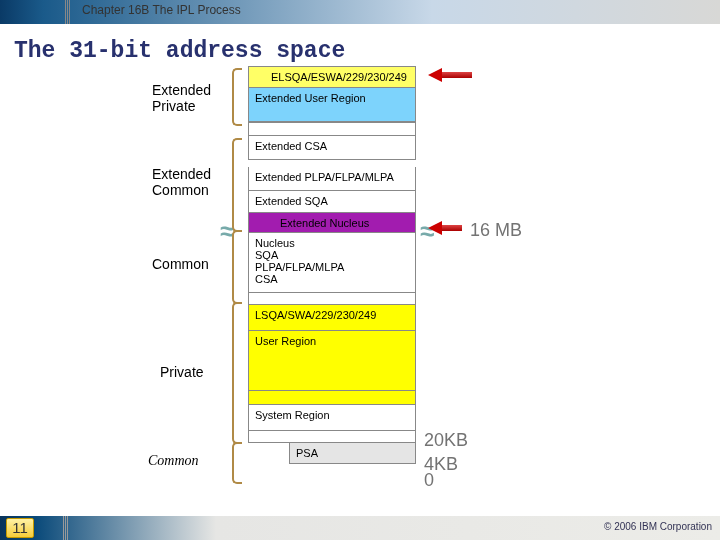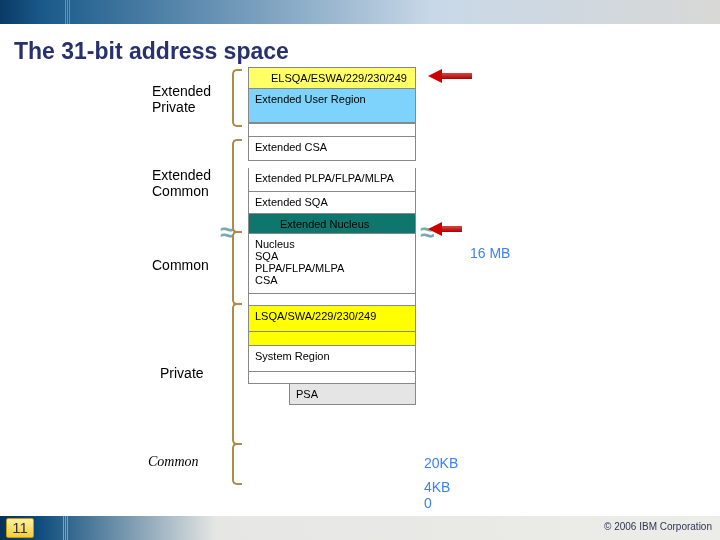--- a/index.html
+++ b/index.html
@@ -35,6 +35,7 @@
       <span></span>
       <span></span>
     </div>
+  <div class="chapter">Chapter 16B  The IPL Process</div>
 </div>
 
 <div class="title">The 31-bit address space</div>

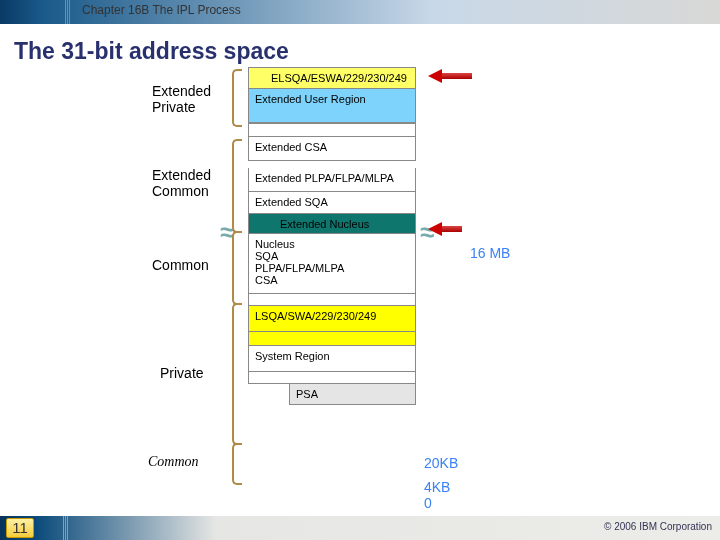--- a/index.html
+++ b/index.html
@@ -7,7 +7,7 @@
   .header .vbars{position:absolute;left:65px;top:0;bottom:0;display:flex;}
   .header .vbars span{width:1px;background:#888;margin-right:1px;display:block;}
   .header .chapter{position:absolute;left:82px;top:3px;font-size:12px;color:#333;}
-  .title{font-weight:bold;font-size:23px;color:#28316e;margin:14px 0 2px 14px;}
+  .title{font-weight:bold;font-size:23px;color:#28316e;margin:14px 0 2px 14px;font-family:Liberation Mono, monospace;}
   .stage{position:relative;width:720px;height:444px;}
   .col{position:absolute;left:248px;width:168px;}
   .seg{box-sizing:border-box;border:1px solid #888;font-size:11px;line-height:12px;padding:4px 6px;color:#000;}

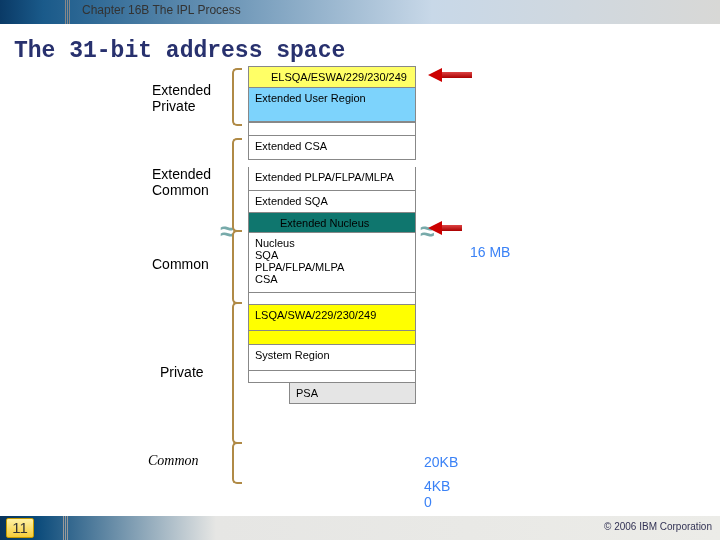--- a/index.html
+++ b/index.html
@@ -49,7 +49,7 @@
     <div class="seg" style="background:#fff;height:24px;">Extended CSA</div>
     <div class="seg" style="background:#fff;height:24px;margin-top:7px;">Extended PLPA/FLPA/MLPA</div>
     <div class="seg" style="background:#fff;height:22px;">Extended SQA</div>
-    <div class="seg" style="background:#0f766e;height:20px;padding-left:31px;">Extended Nucleus</div>
+    <div class="seg" style="background:#a21caf;height:20px;padding-left:31px;">Extended Nucleus</div>
     <div class="seg" style="background:#fff;height:60px;white-space:pre;">Nucleus
 SQA
 PLPA/FLPA/MLPA

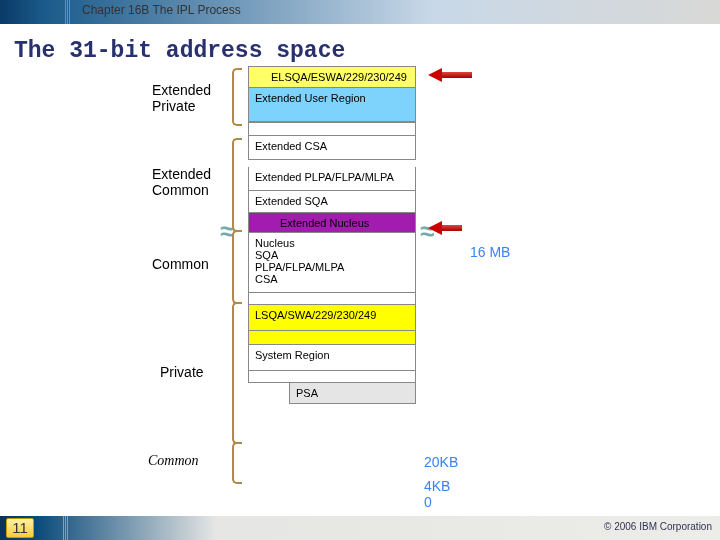--- a/index.html
+++ b/index.html
@@ -15,7 +15,7 @@
   .label{position:absolute;font-size:14px;color:#000;}
   .label .i{font-style:italic;font-family:"Times New Roman",serif;}
   .brace{position:absolute;border-left:2px solid #b08a46;border-top:2px solid #b08a46;border-bottom:2px solid #b08a46;width:8px;border-radius:5px 0 0 5px;}
-  .rlabel{position:absolute;font-size:14px;color:#3b82f6;margin-top:24px;}
+  .rlabel{position:absolute;font-size:18px;color:#737373;}
   .arrow{position:absolute;height:12px;}
   .arrow .shaft{position:absolute;top:3px;height:6px;background:linear-gradient(#d44,#a00);}
   .arrow .head{position:absolute;width:0;height:0;border-top:7px solid transparent;border-bottom:7px solid transparent;border-right:14px solid #c00;top:-1px;}

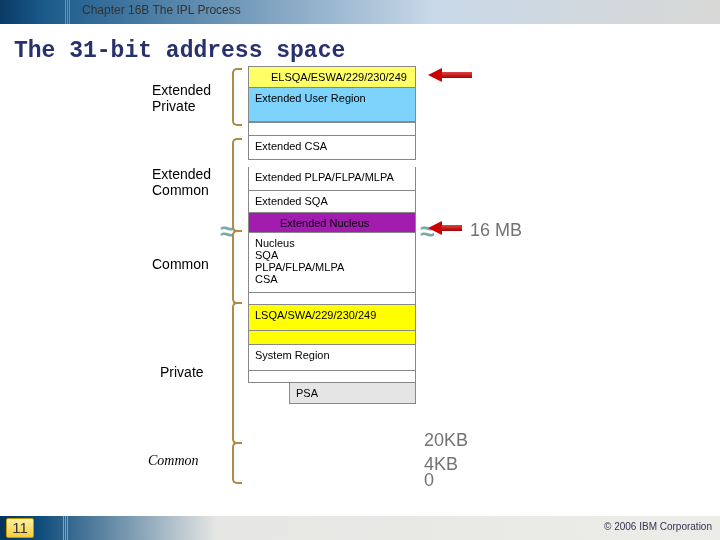--- a/index.html
+++ b/index.html
@@ -56,6 +56,7 @@
 CSA</div>
     <div class="seg" style="background:#fff;height:12px;"></div>
     <div class="seg" style="background:#ffff00;height:26px;">LSQA/SWA/229/230/249</div>
+    <div class="seg" style="background:#ffff00;height:60px;">User Region</div>
     <div class="seg" style="background:#ffff00;height:14px;"></div>
     <div class="seg" style="background:#fff;height:26px;">System Region</div>
     <div class="seg" style="background:#fff;height:12px;"></div>

